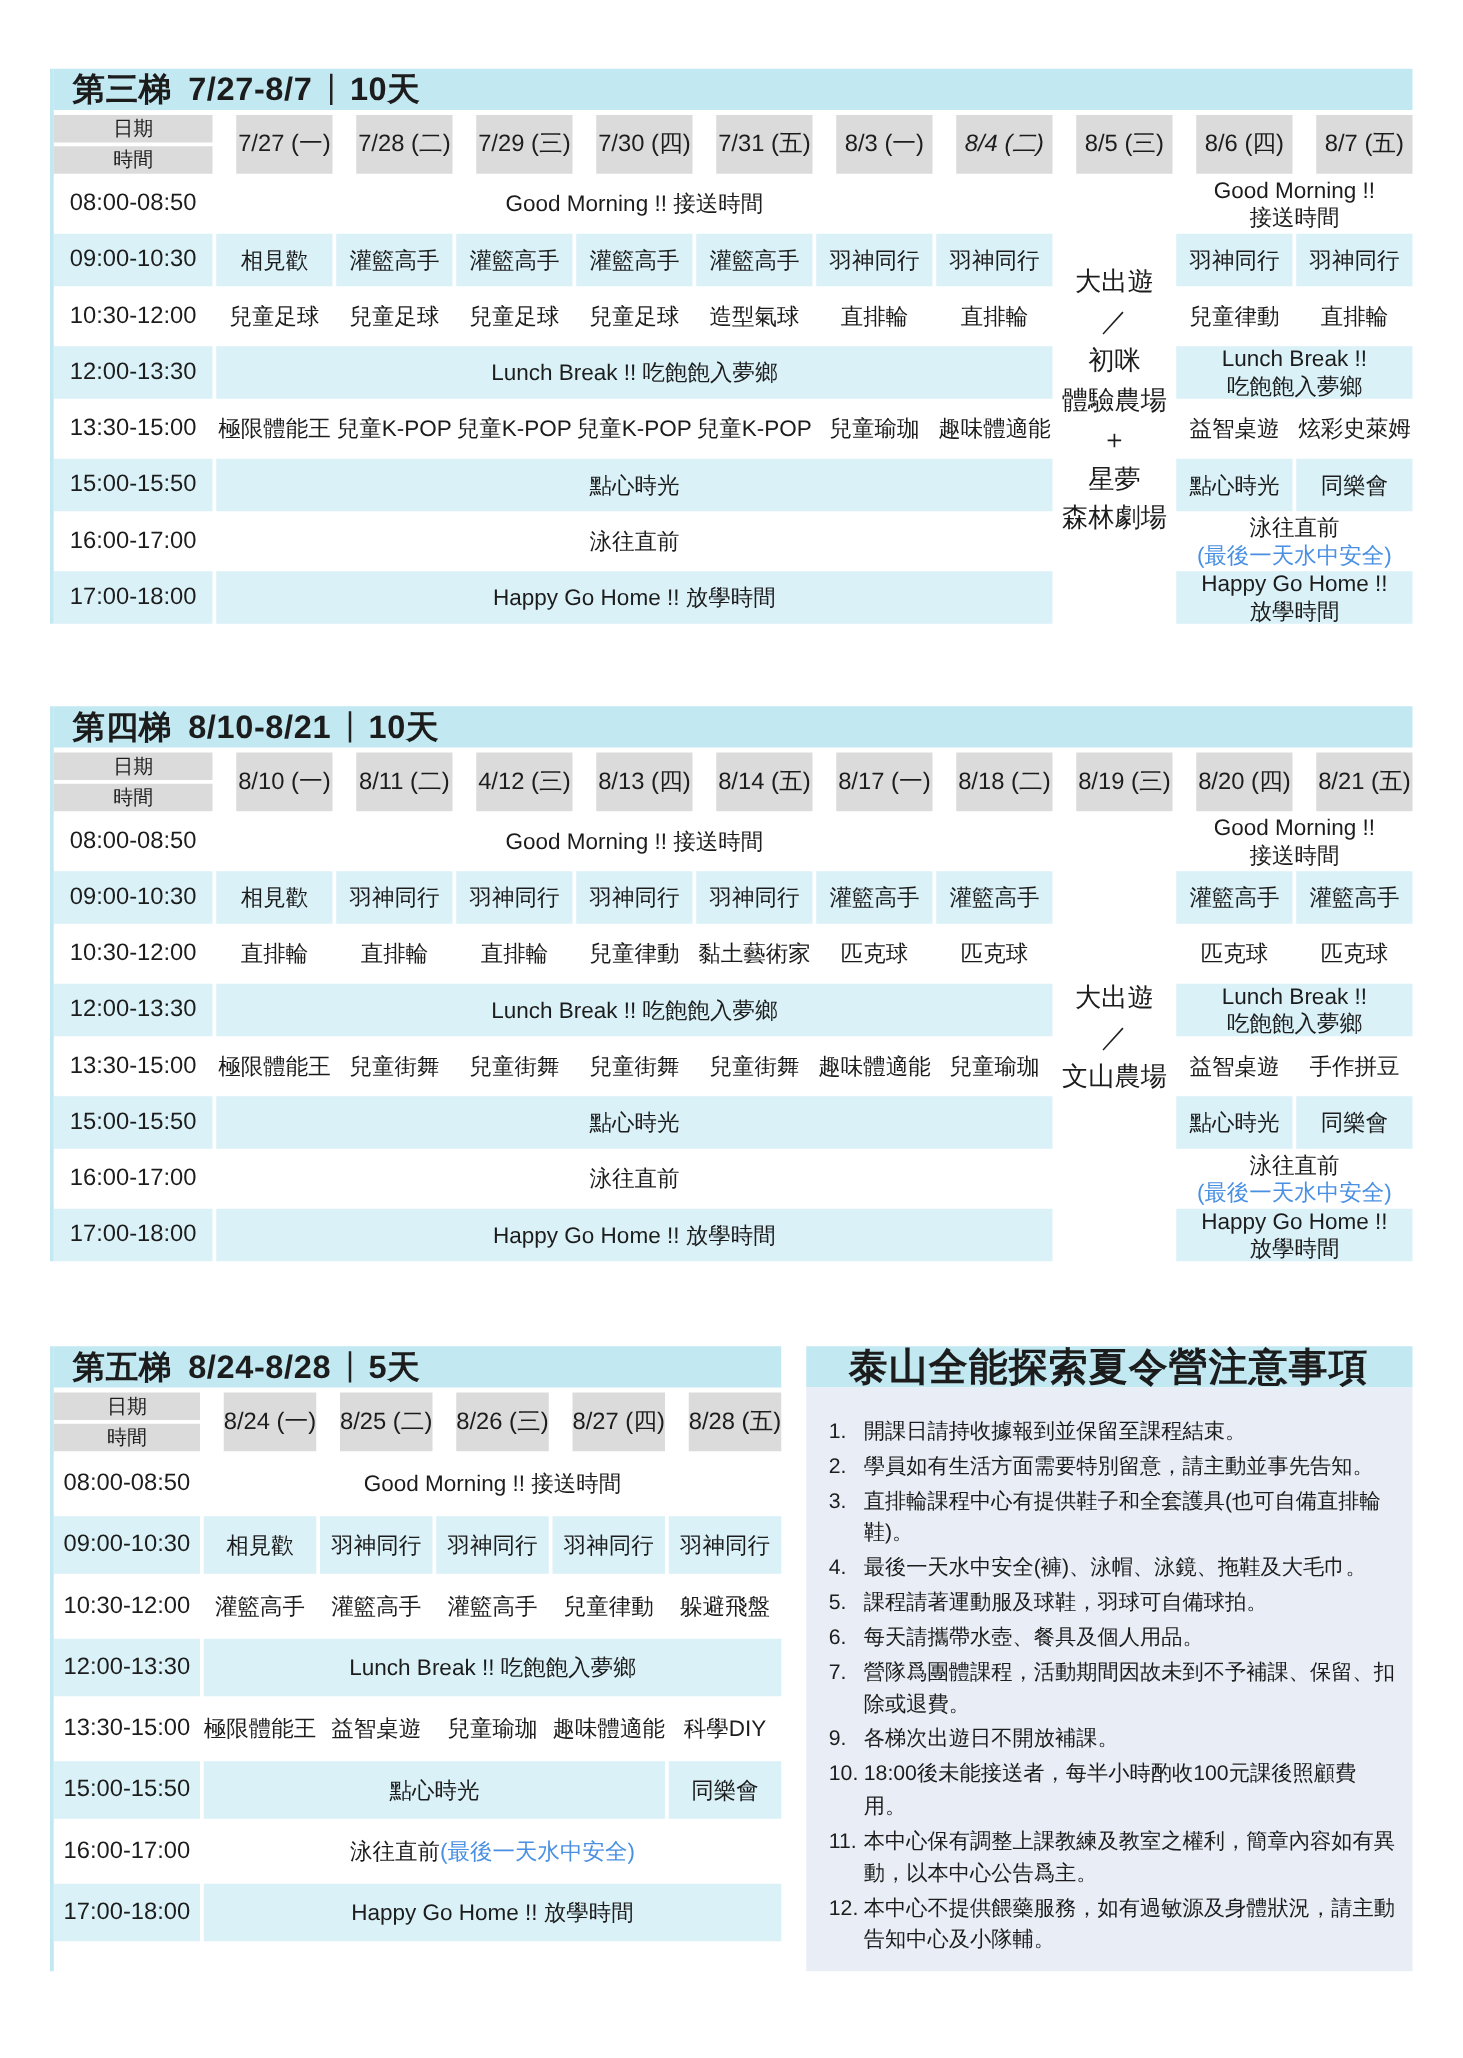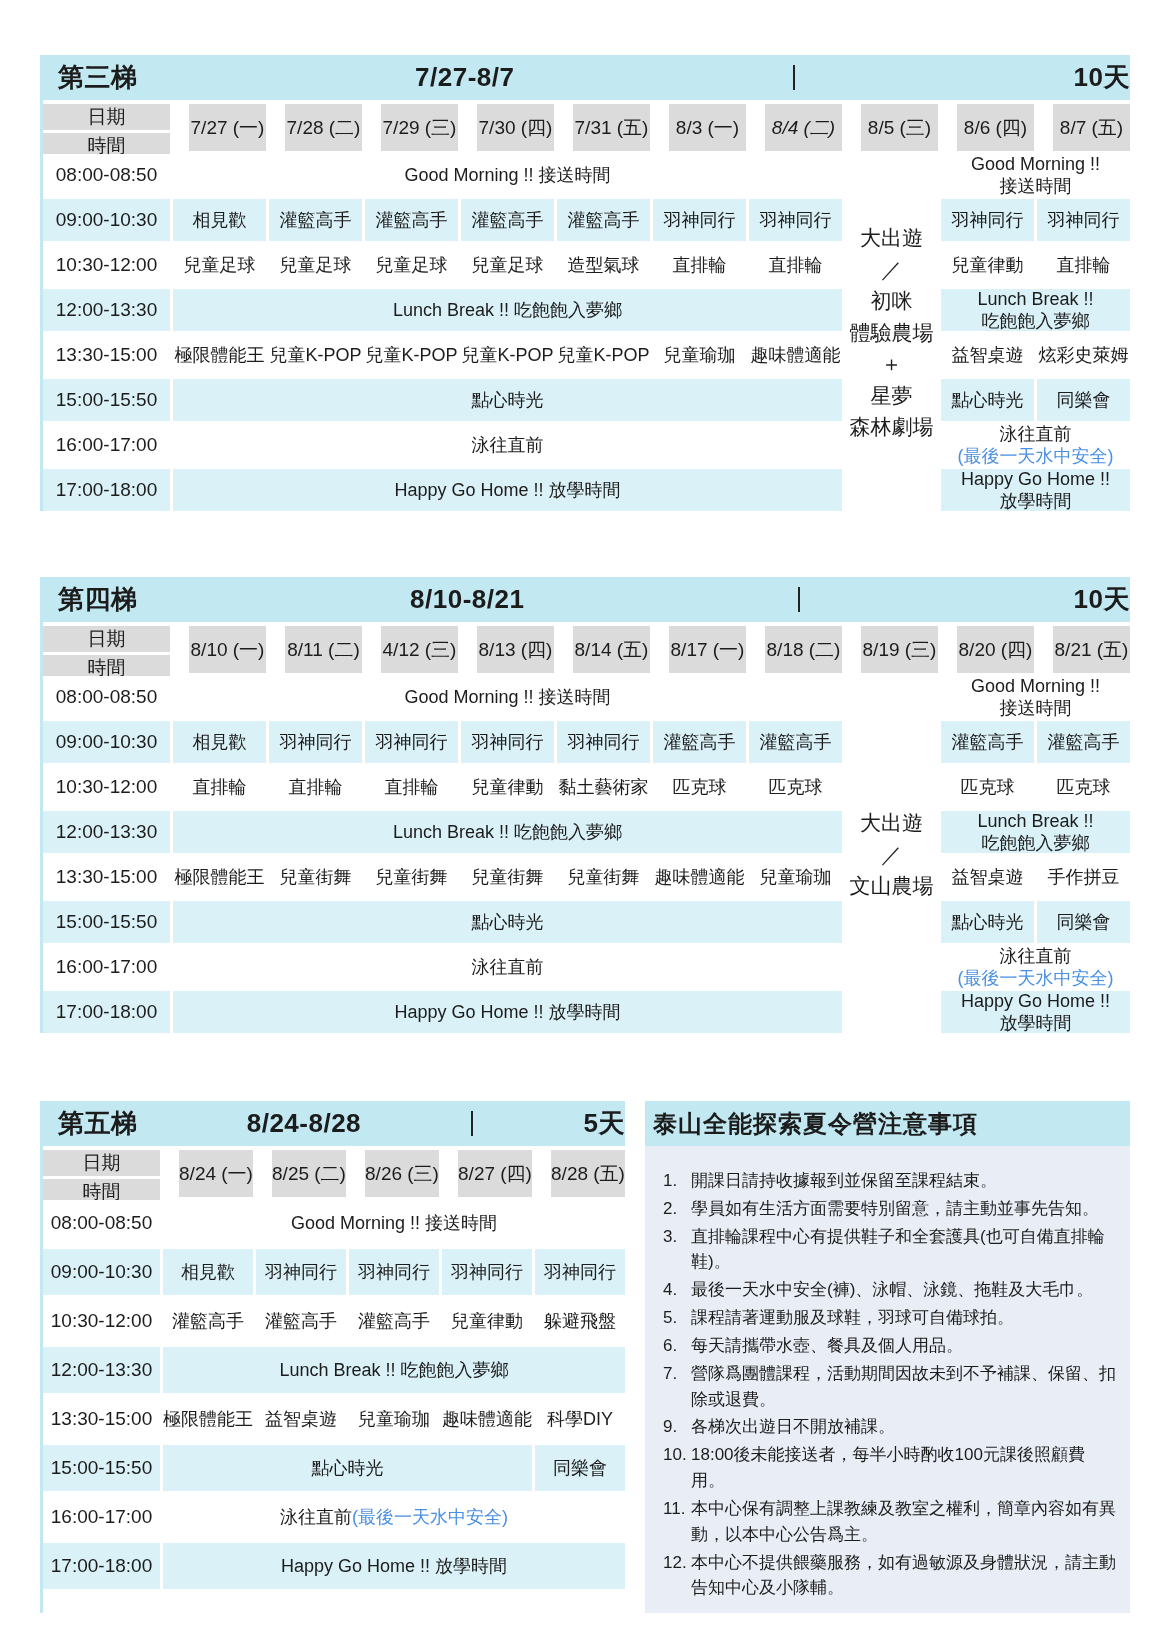--- a/index.html
+++ b/index.html
@@ -20,10 +20,9 @@
   .page{padding:55px 40px 0 40px;}
   .sched-block{width:1090px;border-left:3px solid var(--cyan-bar);}
   .sec-title{
-    background:var(--cyan-bar);height:45px;display:flex;align-items:center;
+    background:var(--cyan-bar);height:33px;display:flex;align-items:center;
     padding-left:15px;font-size:26px;font-weight:bold;letter-spacing:.5px;
     margin-bottom:4px;
-    justify-content:space-between;
   }
   .sec-title .sp{margin-left:13px;}
   .tdiv{display:inline-block;border-left:2px solid #222;height:25px;margin:0 14px;}

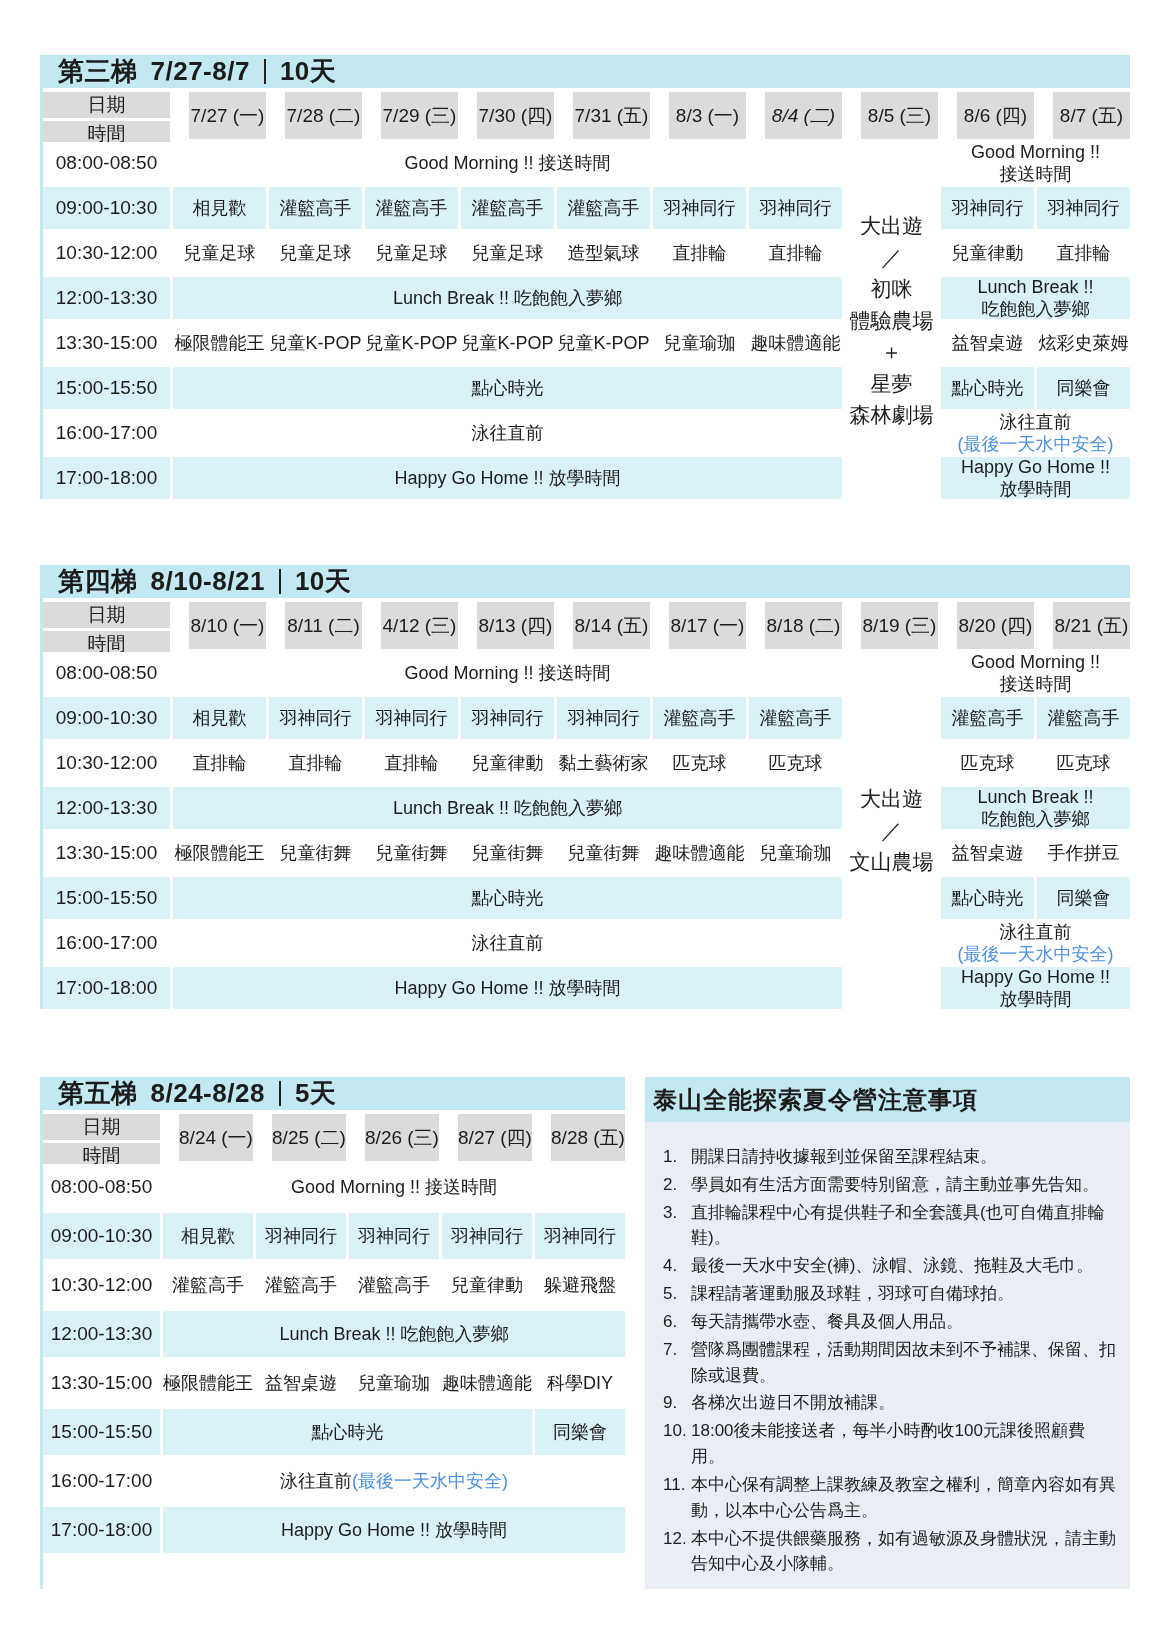--- a/index.html
+++ b/index.html
@@ -41,7 +41,7 @@
   .corner{display:flex;flex-direction:column;gap:3px;}
   .corner>div{
     flex:1;background:var(--gray-hdr);display:flex;align-items:center;
-    justify-content:center;font-size:19px;
+    justify-content:center;font-size:16px;
   }
   .outing{background:#fff;font-size:21px;line-height:1.5;}
   .ln{white-space:nowrap;}

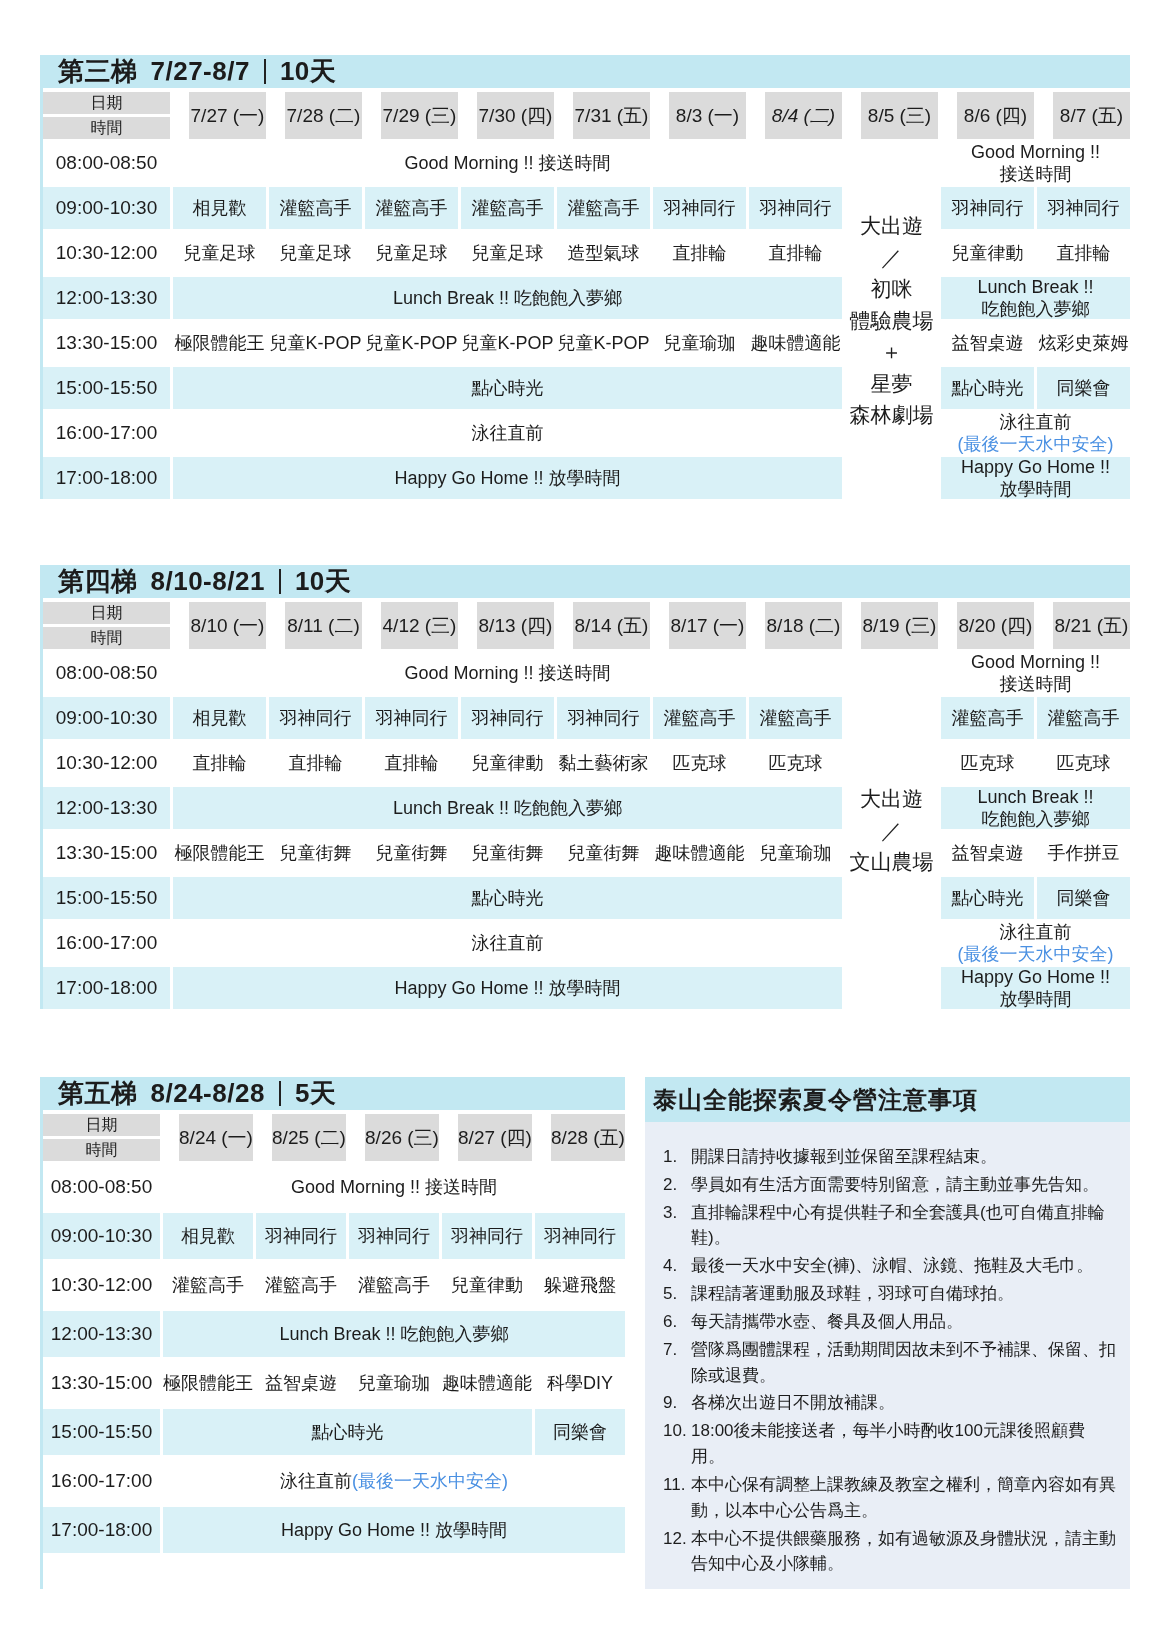--- a/index.html
+++ b/index.html
@@ -50,8 +50,8 @@
   .mt{margin-top:66px;}
   .notes{width:485px;display:flex;flex-direction:column;}
   .notes-title{
-    background:var(--cyan-bar);height:45px;display:flex;align-items:center;
-    padding-left:8px;font-size:24px;font-weight:bold;letter-spacing:1px;
+    background:var(--cyan-bar);height:33px;display:flex;align-items:center;
+    padding-left:34px;font-size:31px;font-weight:bold;letter-spacing:1px;
   }
   .notes-body{background:var(--notes-bg);flex:1;padding:22px 14px 10px 14px;}
   .note-item{

